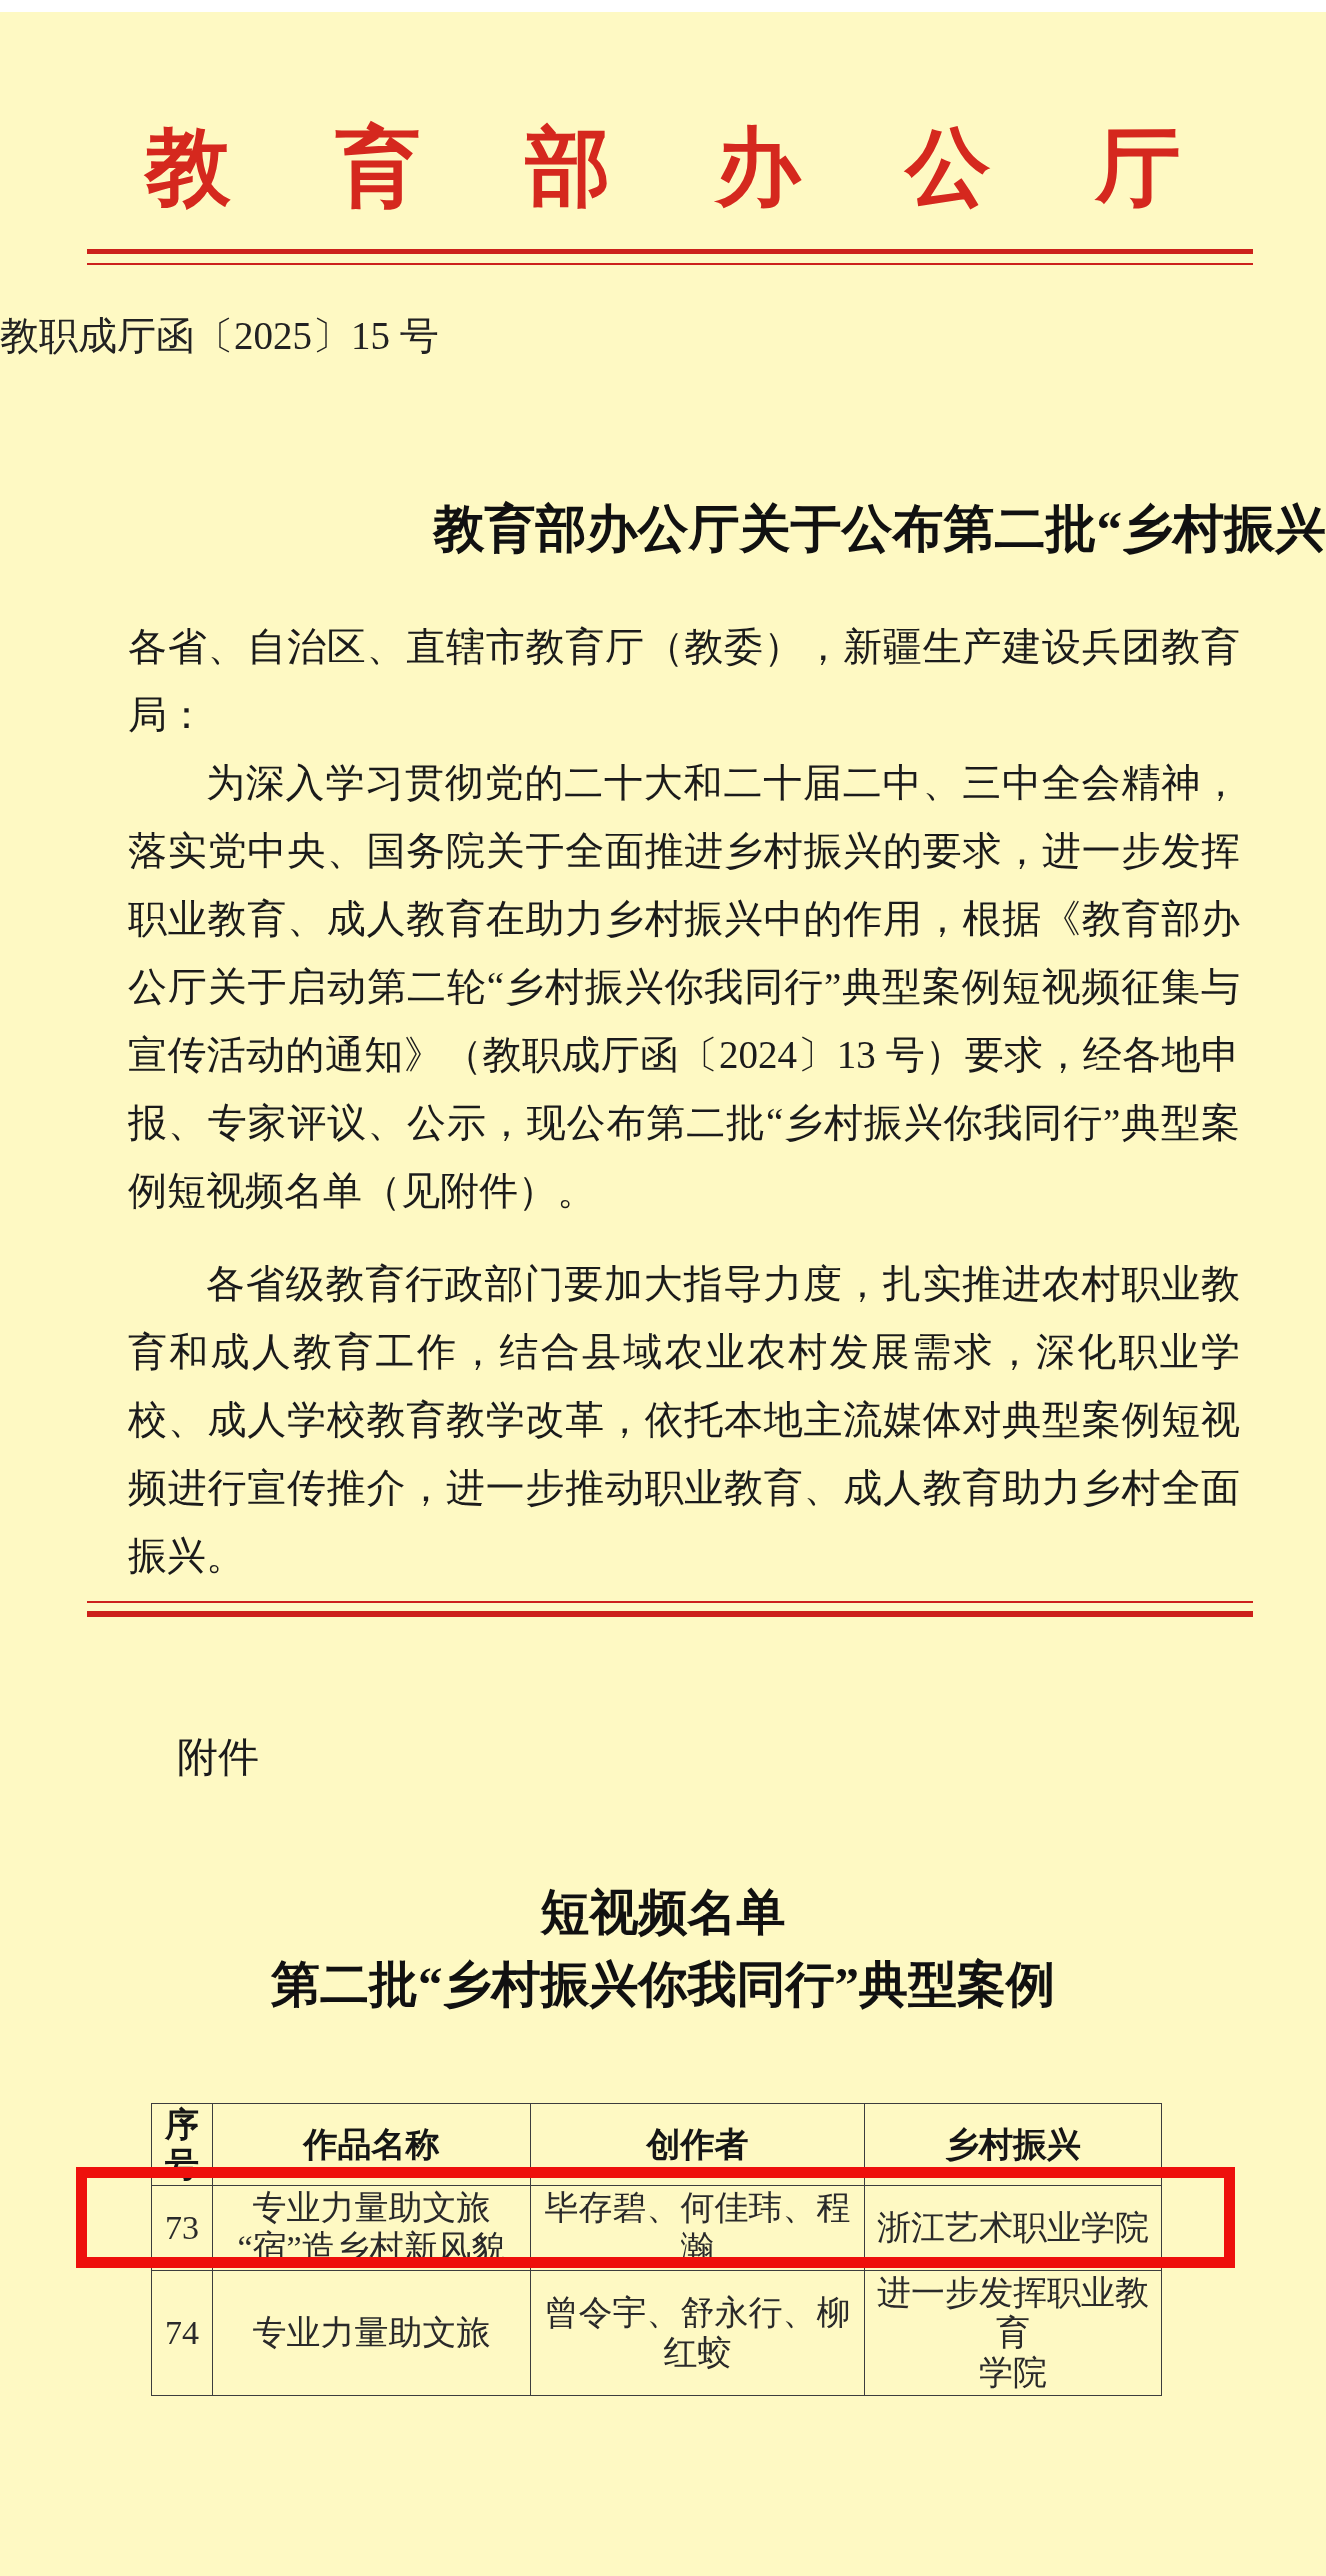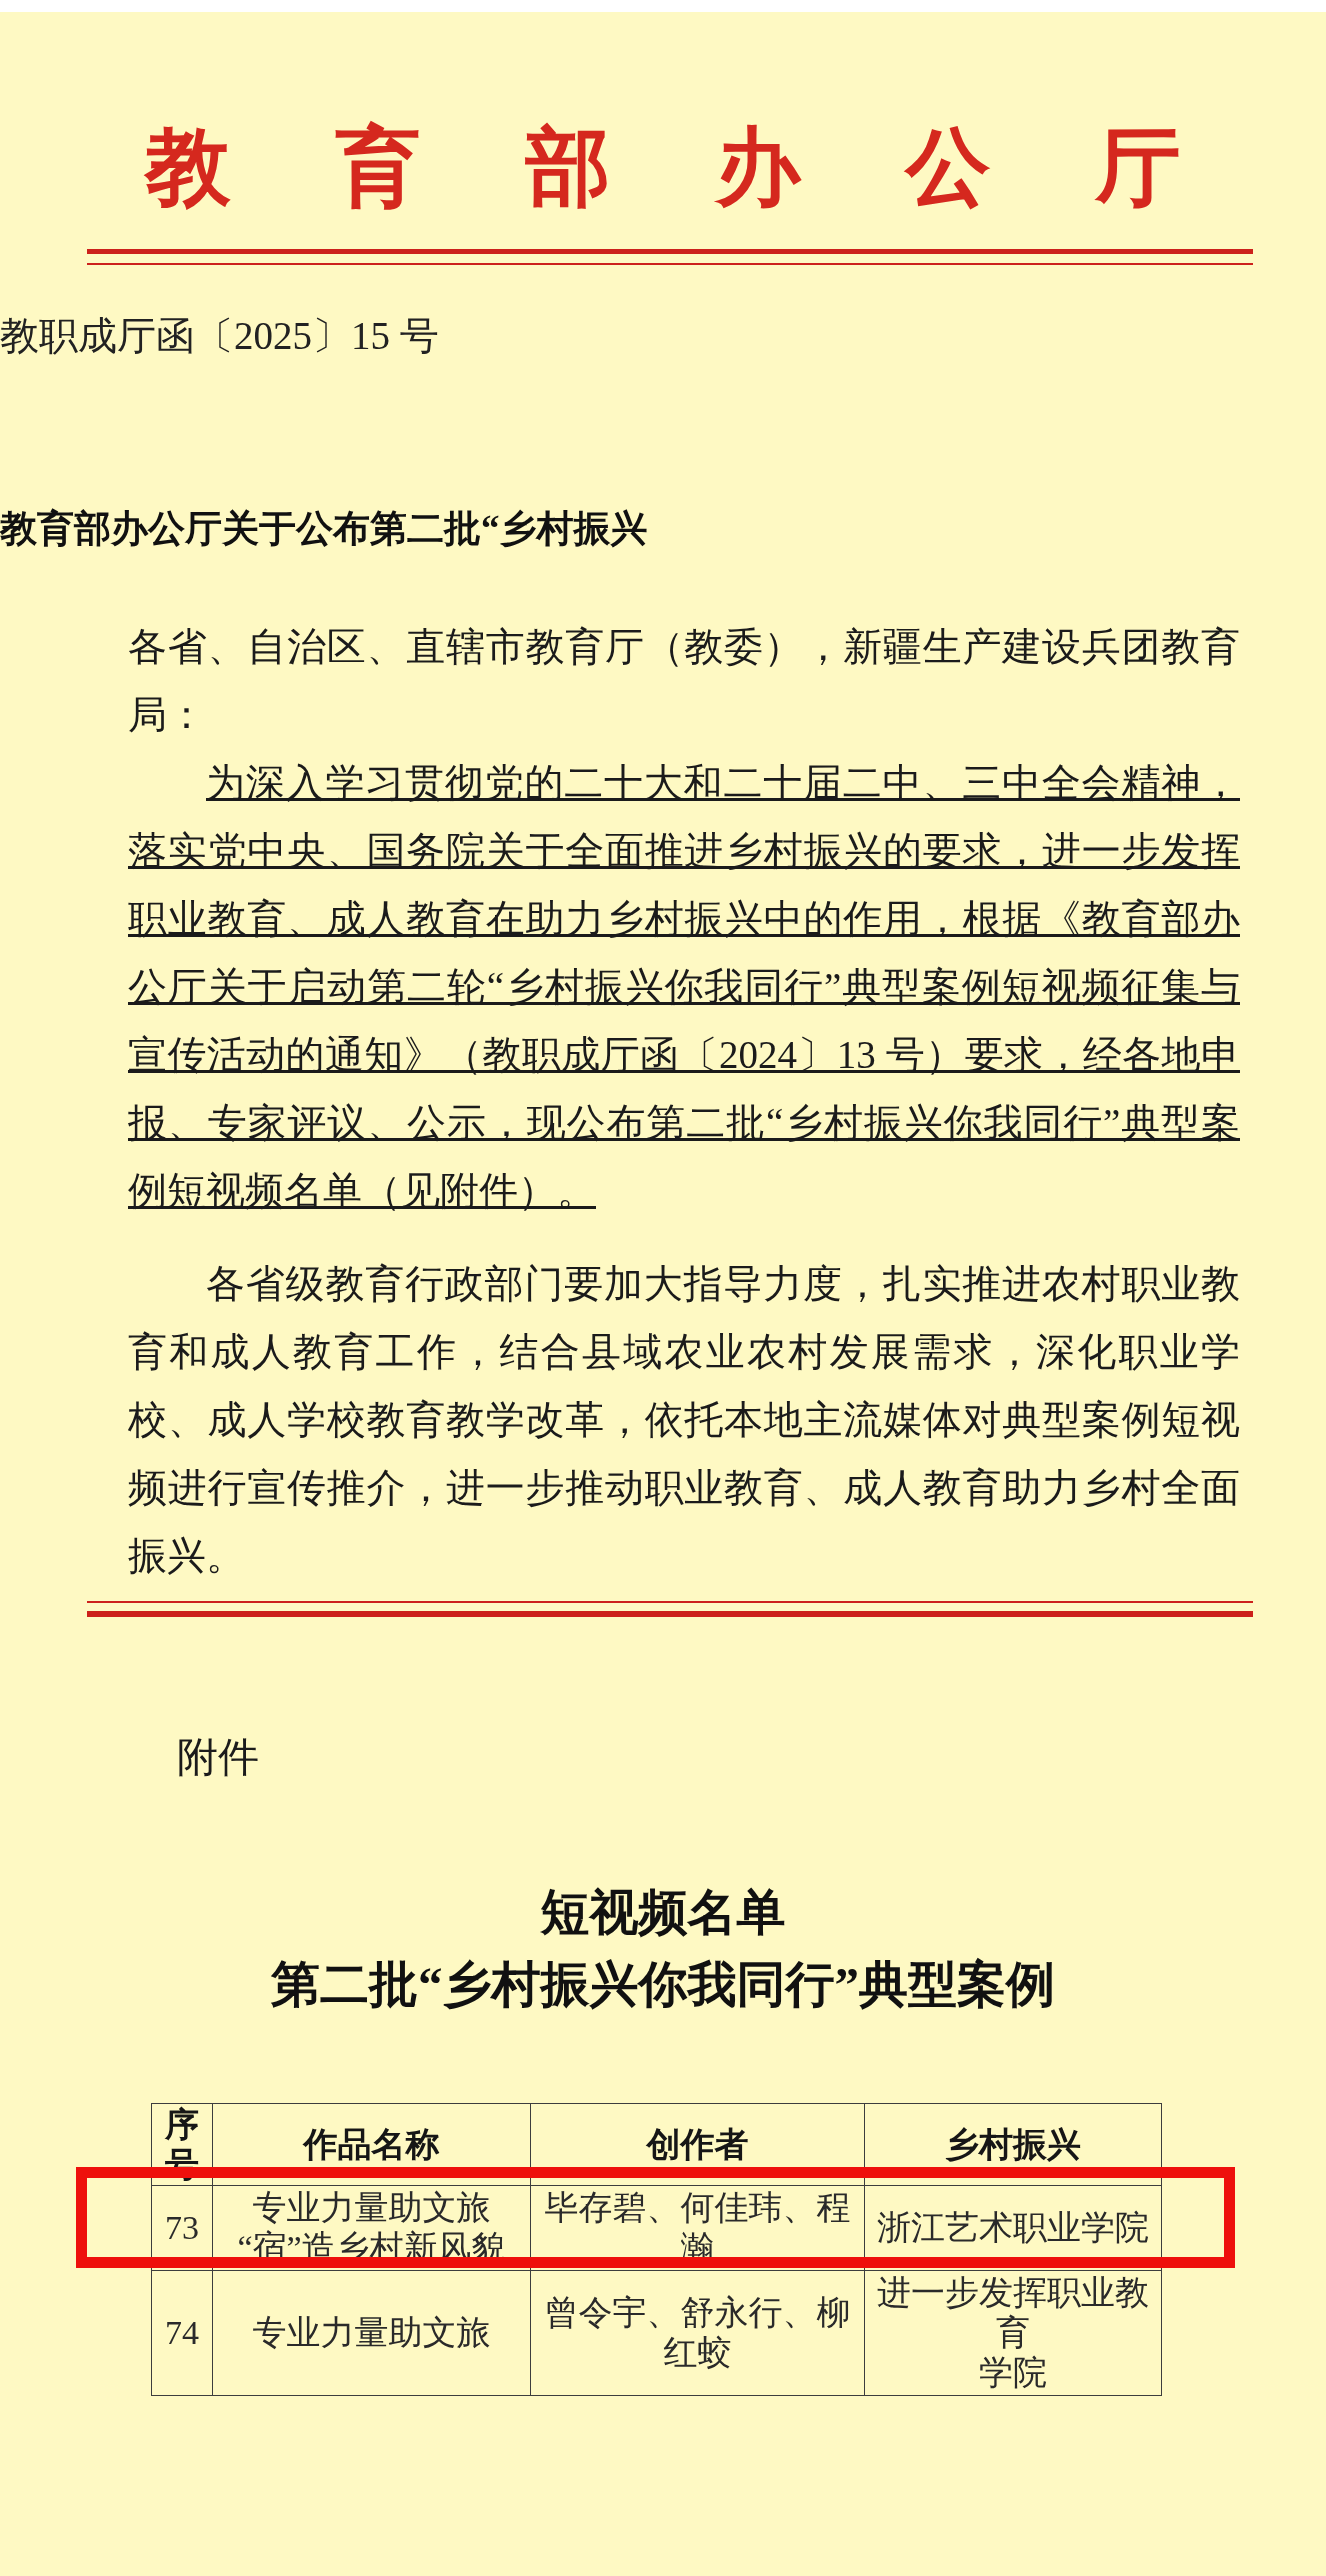--- a/index.html
+++ b/index.html
@@ -41,9 +41,9 @@
   
   .doc-title {
     margin-top: 130px;
-    text-align: left;
+    text-align: right;
     font-weight: bold;
-    font-size: 37px;
+    font-size: 51px;
     line-height: 82px;
     color: #111;
   }

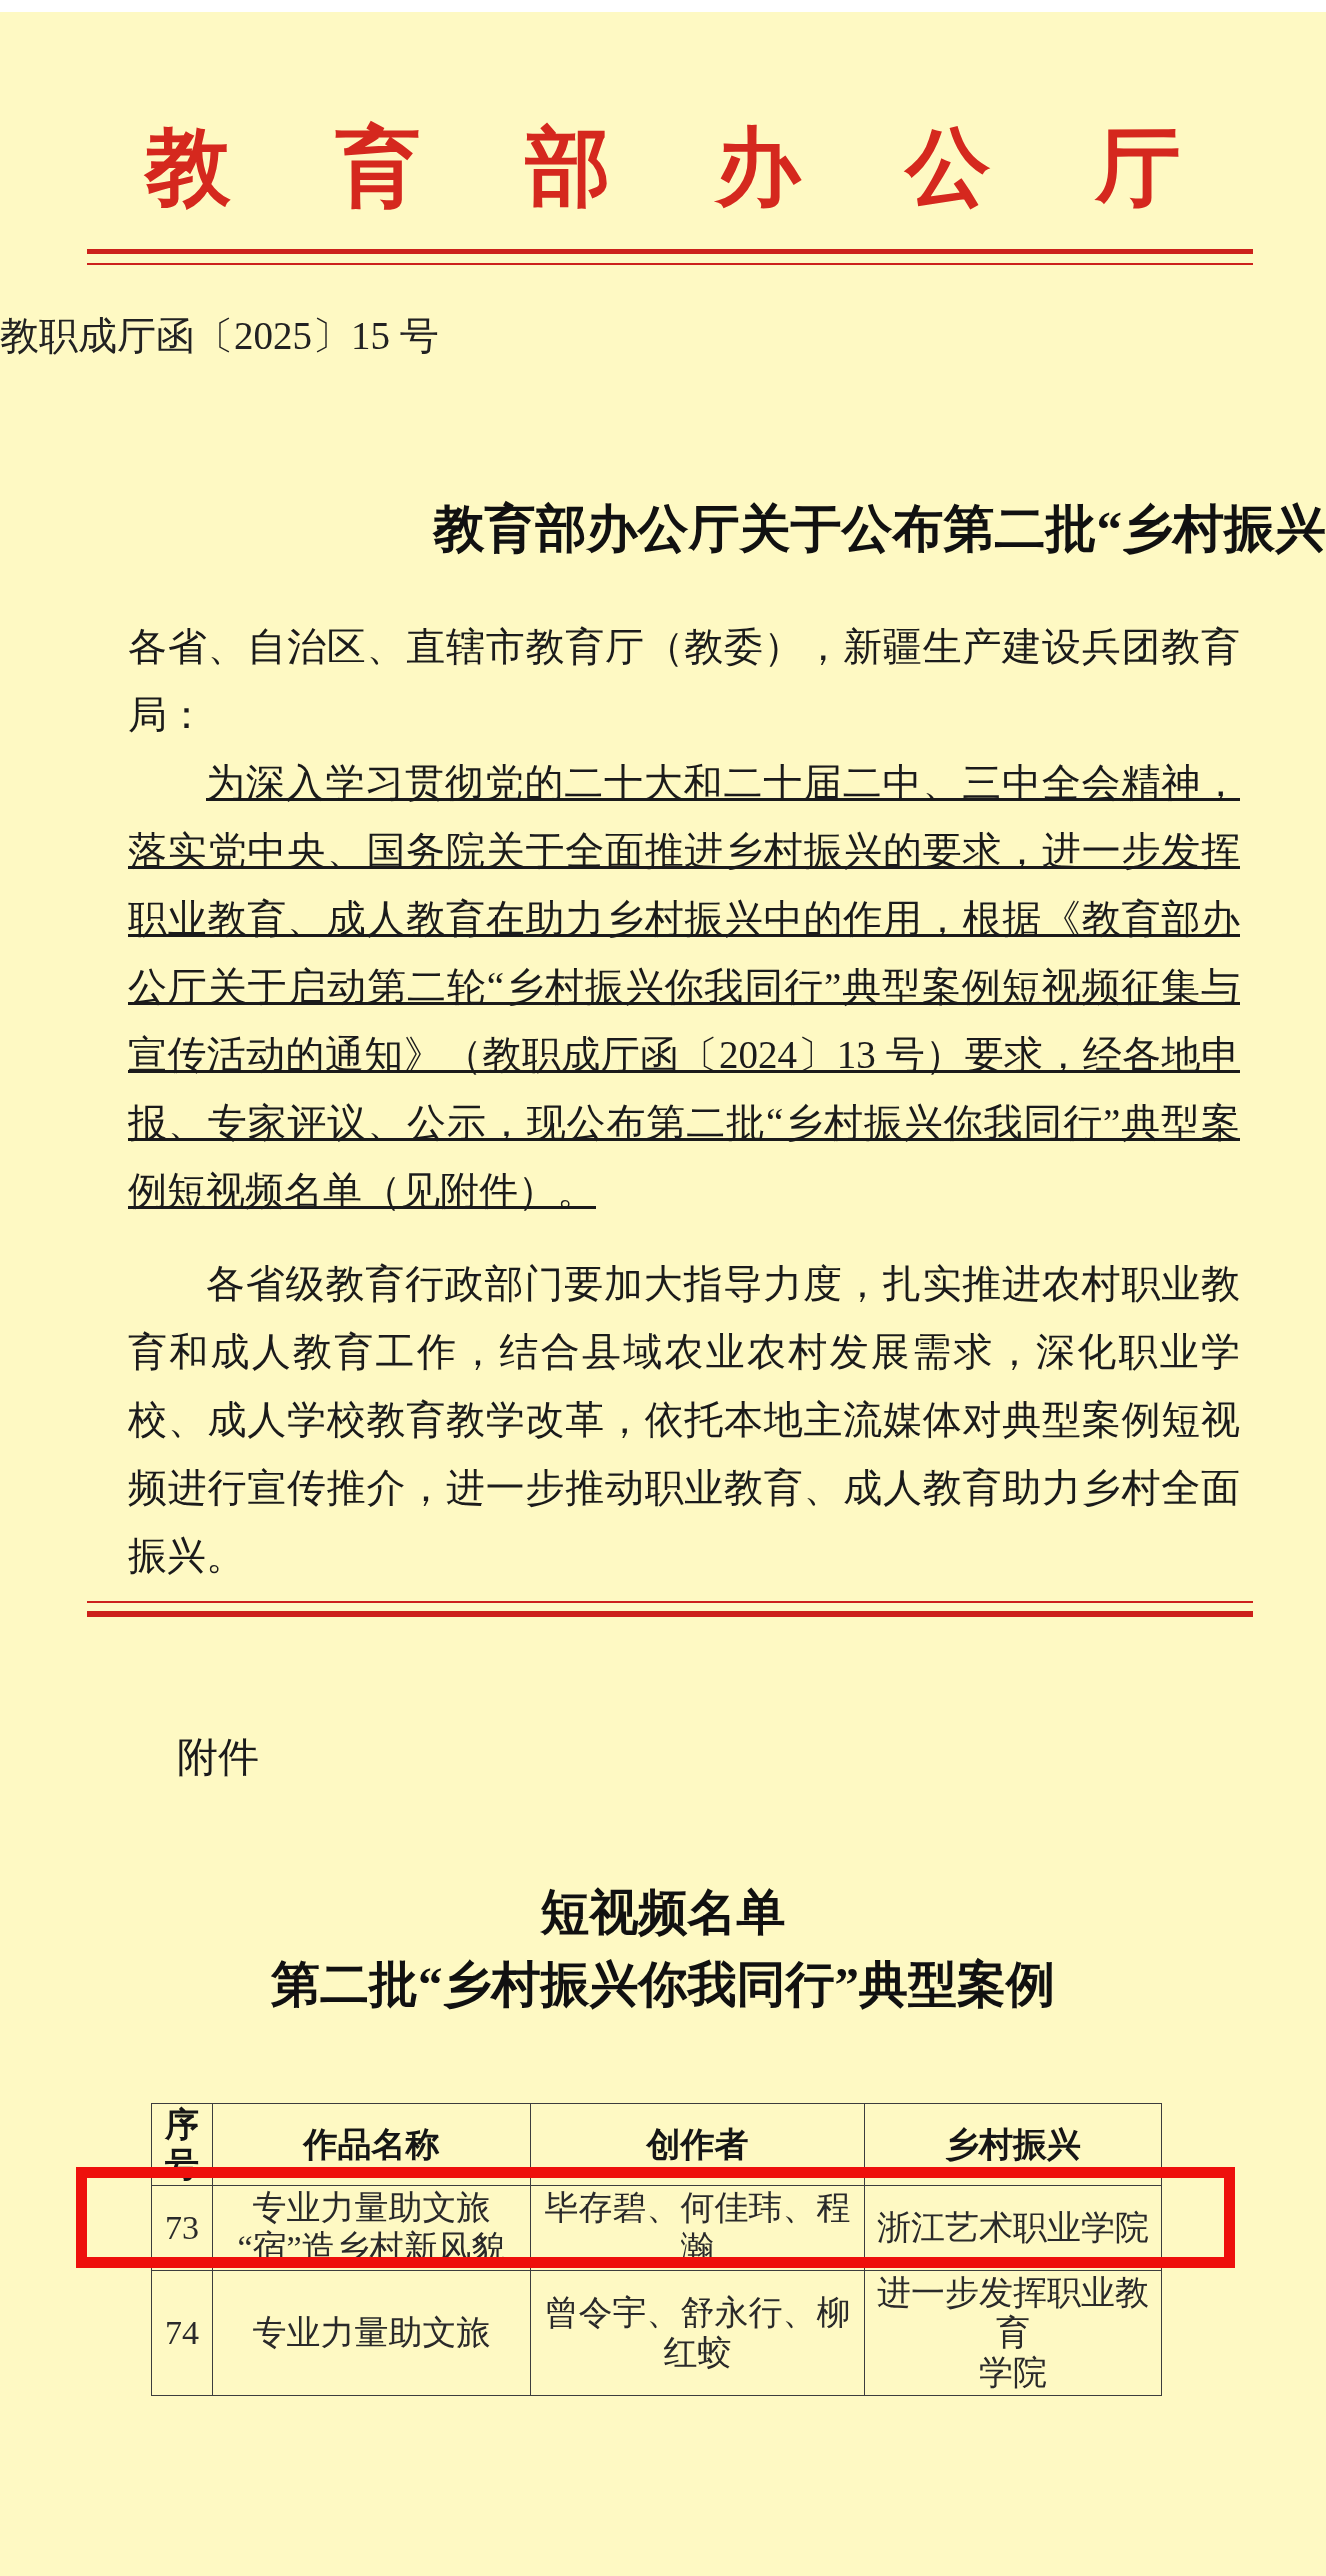--- a/index.html
+++ b/index.html
@@ -57,7 +57,7 @@
   }
   .salutation { margin-top: 43px; }
   .para { text-indent: 2em; }
-  .para-1 { margin-top: 0; text-decoration: underline; }
+  .para-1 { margin-top: 0; }
   .para-2 { margin-top: 25px; }
   .sep-bottom {
     margin: 10.7px 73px 0 87px;

